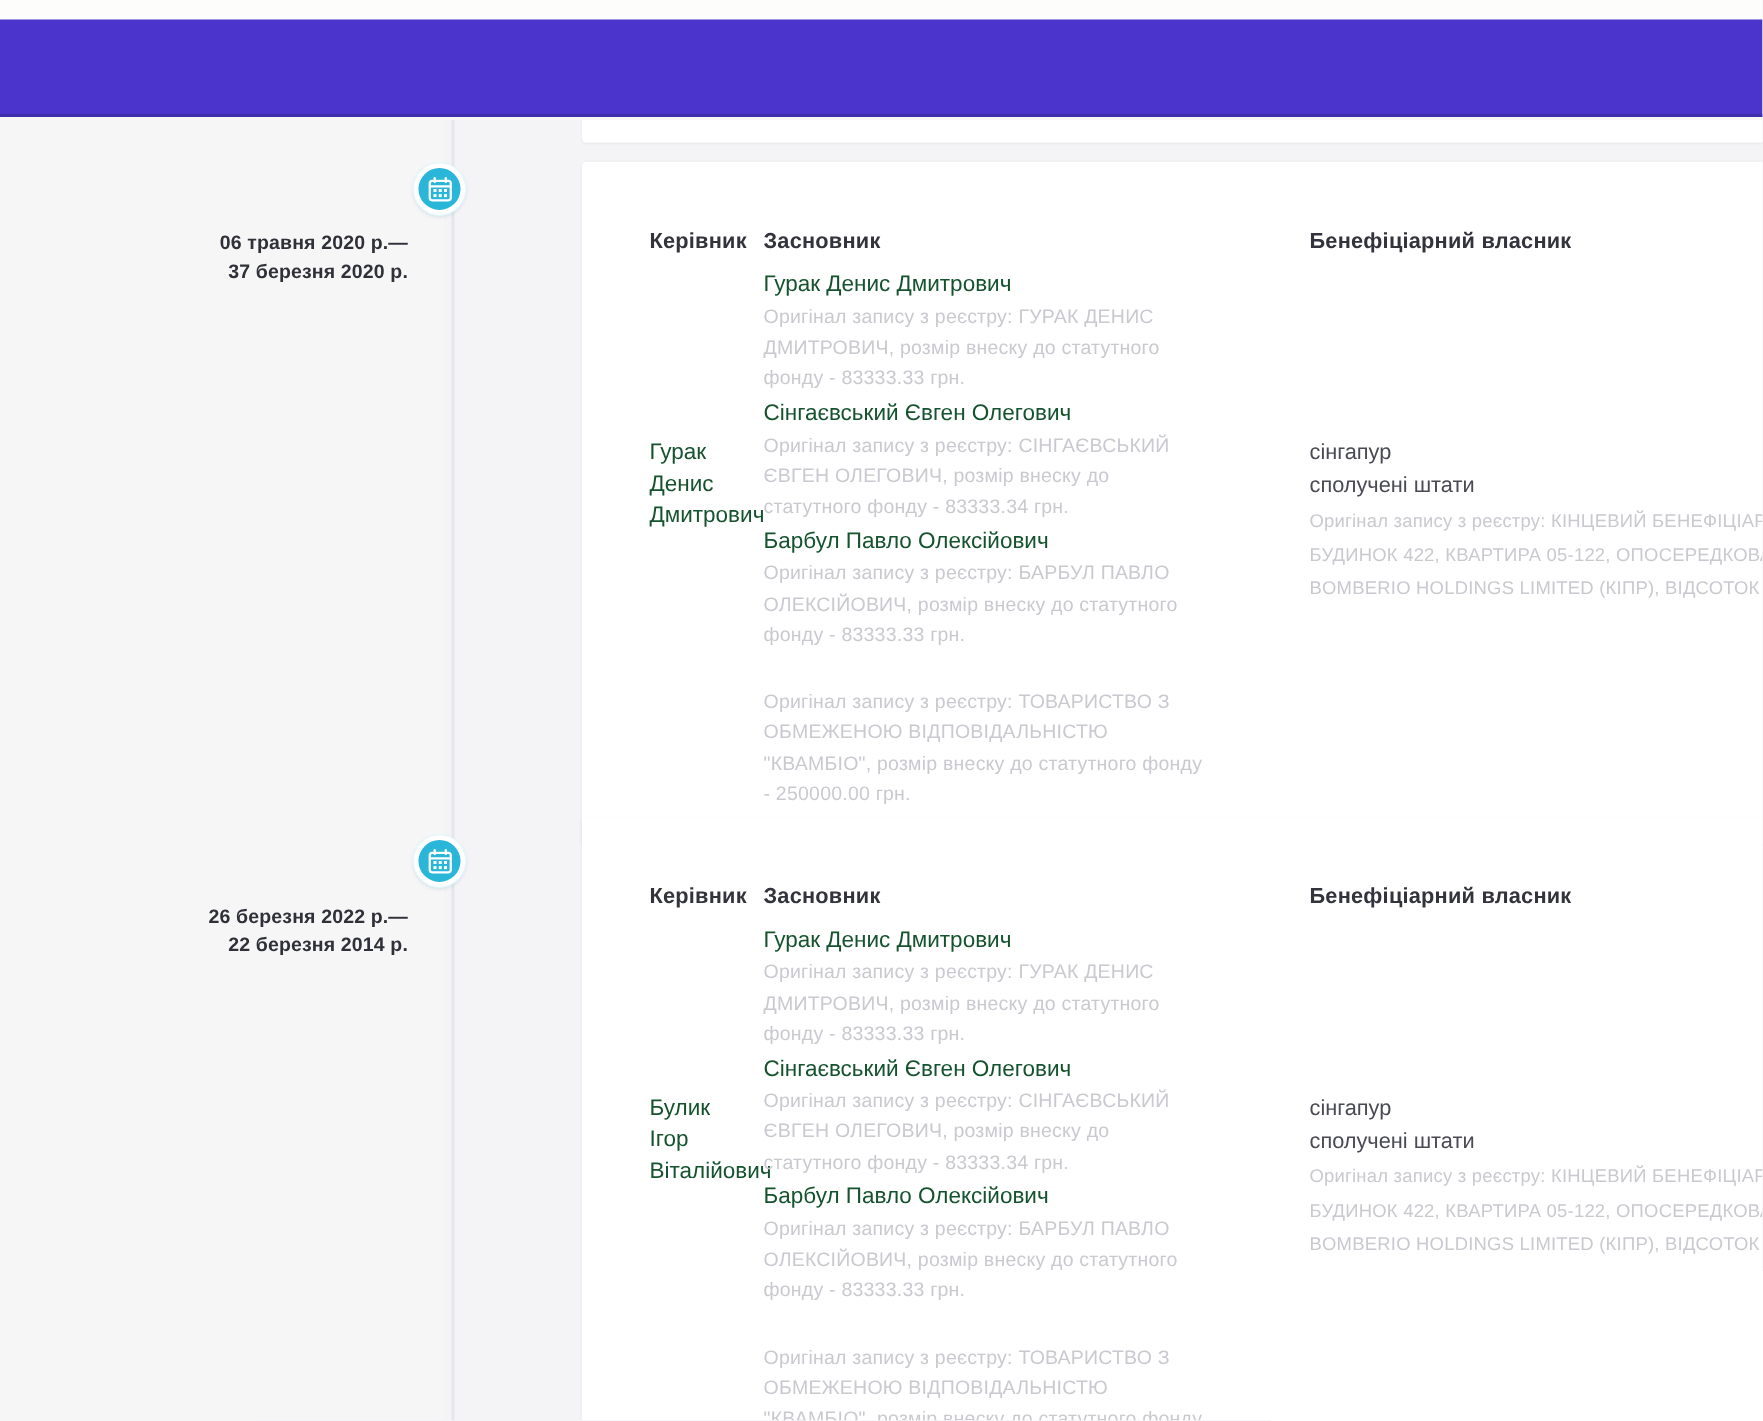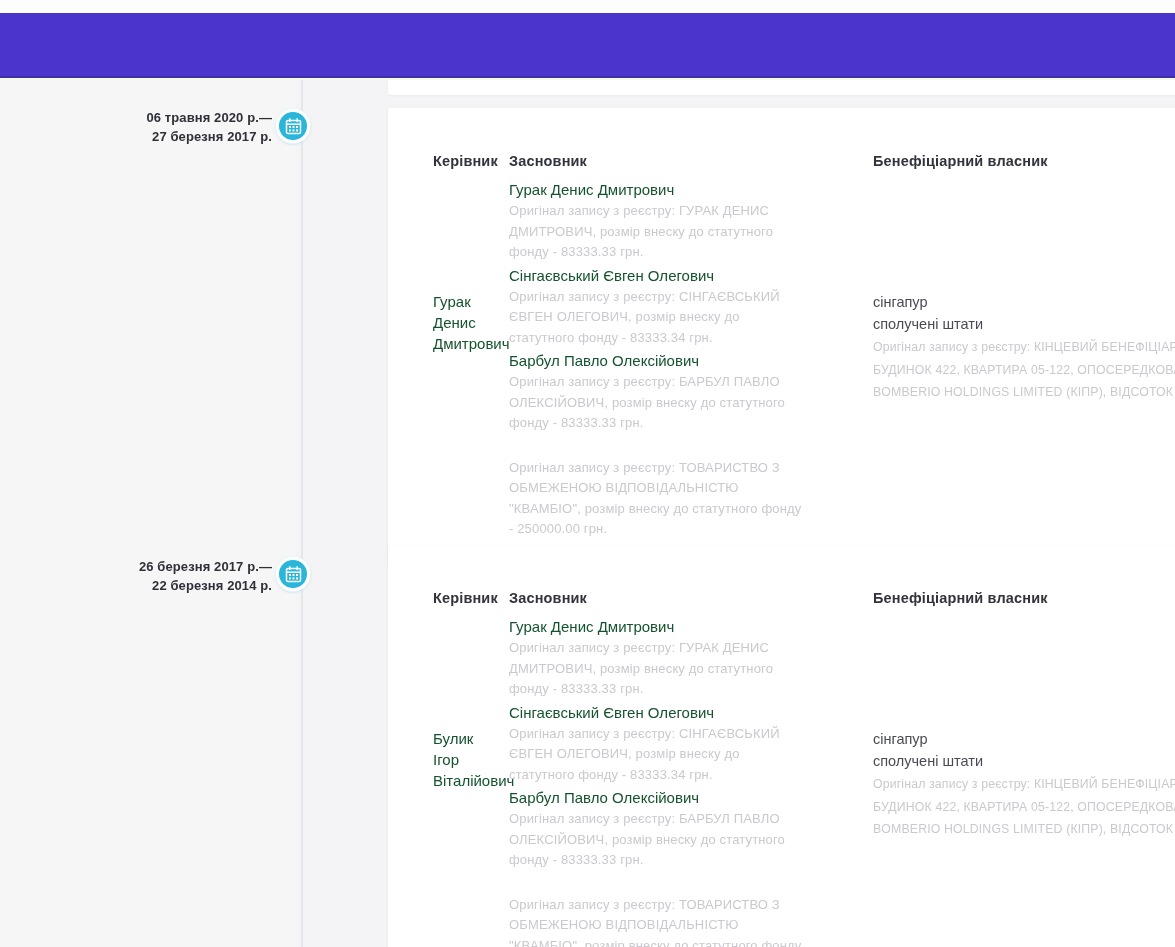--- a/index.html
+++ b/index.html
@@ -89,6 +89,7 @@
     line-height: 19px;
     color: #2f3038;
     letter-spacing: .1px;
+    margin-top: 44px;
   }
 
   .entry-dot {

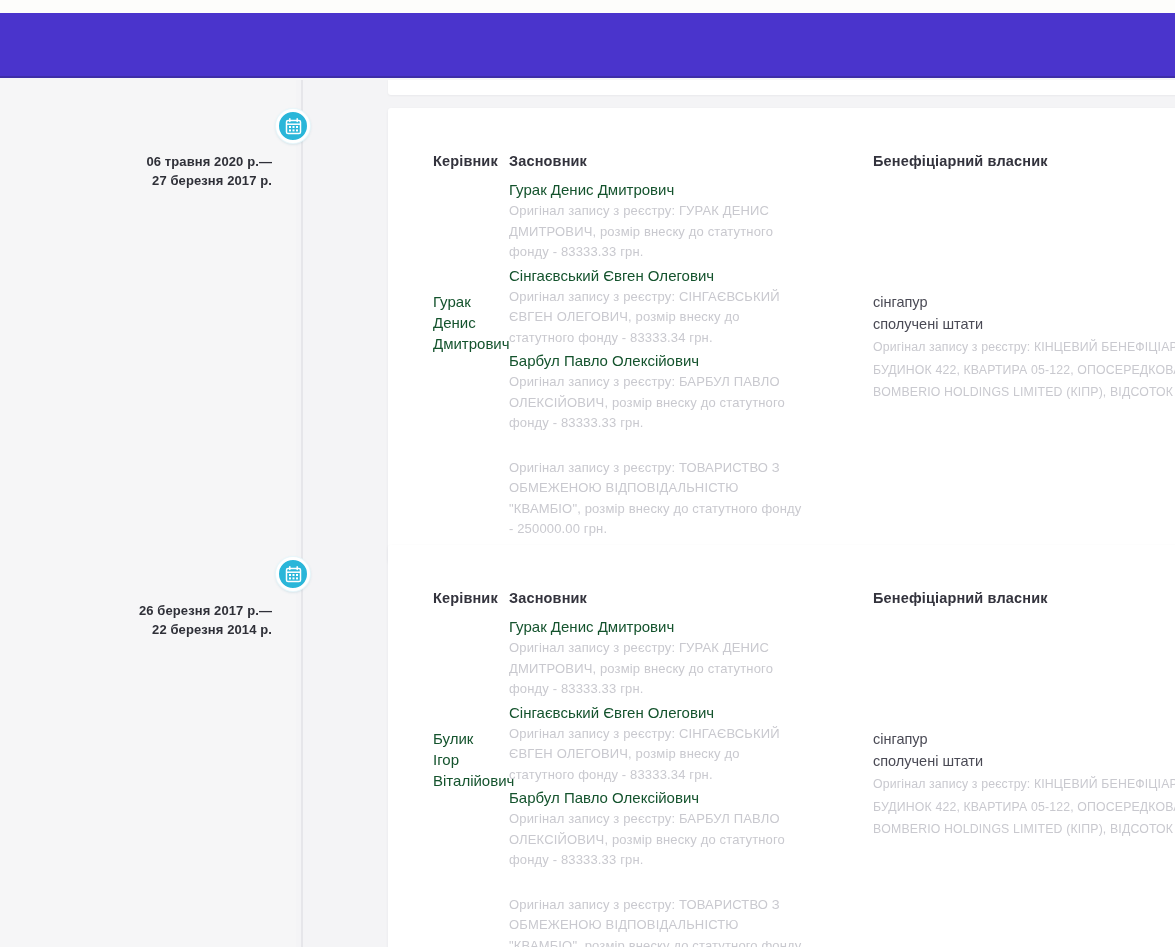--- a/index.html
+++ b/index.html
@@ -201,7 +201,7 @@
       <div class="entry" style="top: 0px;">
         <div class="entry-date" style="top: 28px;">
           <div>06 травня 2020 р.—</div>
-          <div>27 березня 2017 р.</div>
+          <div>37 березня 2020 р.</div>
         </div>
         <div class="entry-dot" style="top: 29px;">
           <span>

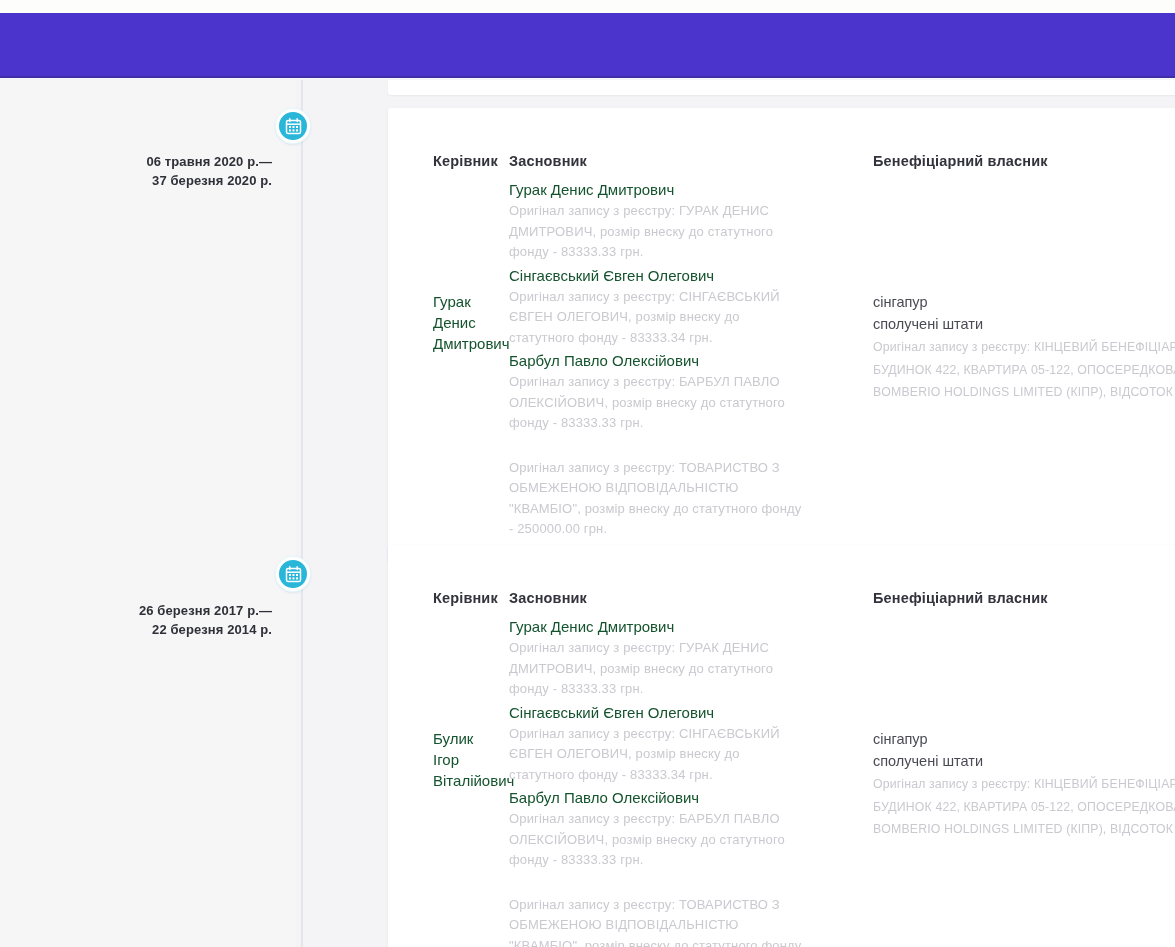--- a/index.html
+++ b/index.html
@@ -251,7 +251,7 @@
       </div>
       <div class="entry" style="top: 0px;">
         <div class="entry-date" style="top: 477px;">
-          <div>26 березня 2017 р.—</div>
+          <div>26 березня 2022 р.—</div>
           <div>22 березня 2014 р.</div>
         </div>
         <div class="entry-dot" style="top: 477px;">

